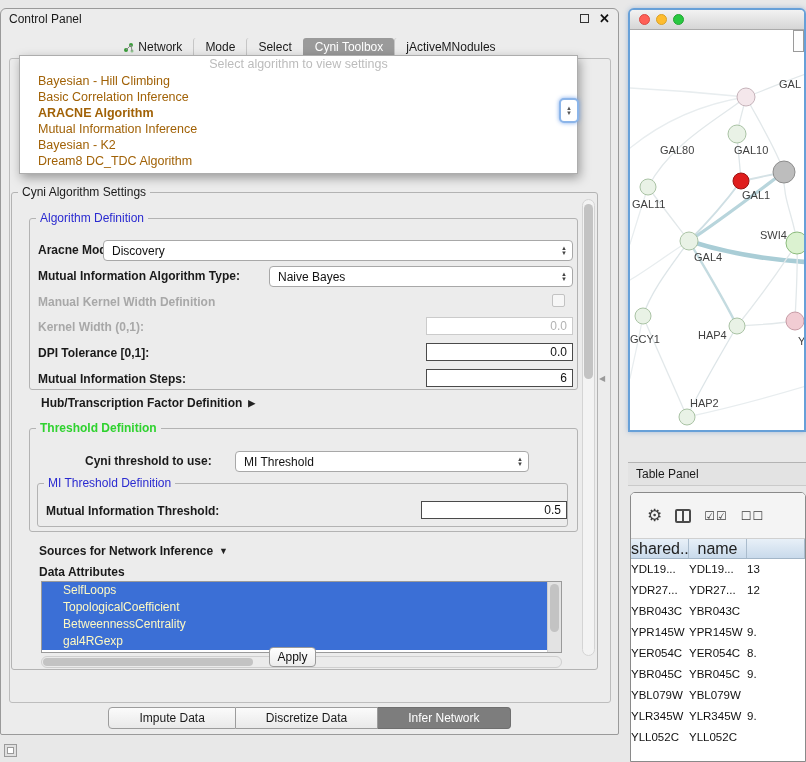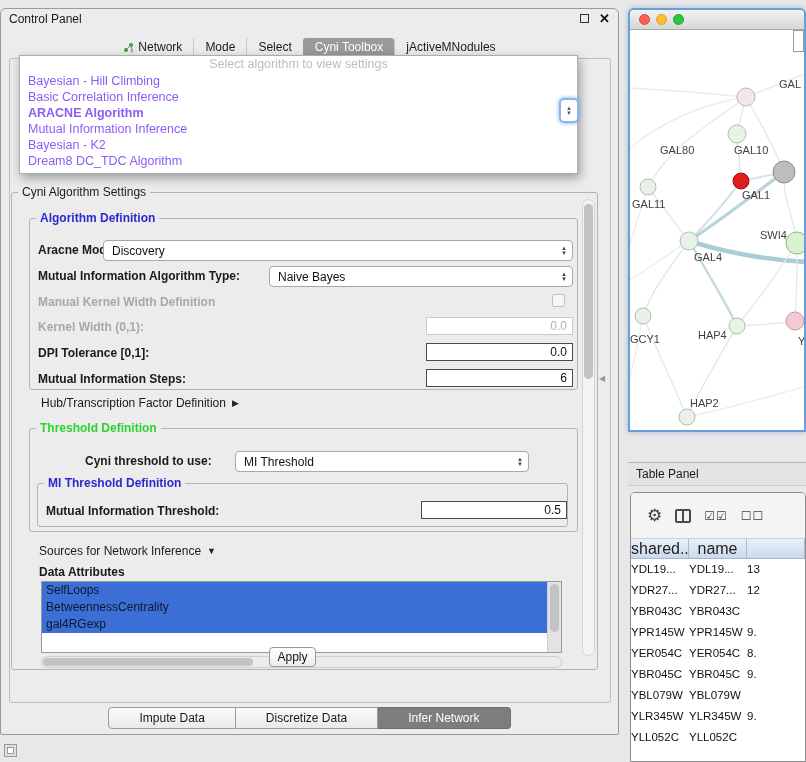--- a/index.html
+++ b/index.html
@@ -24,7 +24,7 @@
 
 #algo-popup{position:absolute;left:18px;top:46px;width:559px;height:119px;background:#fff;border:1px solid #adadad;box-shadow:2px 4px 10px rgba(0,0,0,.35);z-index:50}
 .menu-placeholder{height:17px;line-height:17px;text-align:center;color:#bcbcbc;font-size:12.5px}
-.menu-item{height:16px;line-height:16px;padding-left:8px;font-size:12.5px;color:#8b5cf6;white-space:nowrap}
+.menu-item{height:16px;line-height:16px;padding-left:18px;font-size:12.5px;color:#a16207;white-space:nowrap}
 .menu-item.bold{font-weight:bold}
 
 .groupbox{position:absolute;border:1px solid #b3b3b3;border-radius:3px}

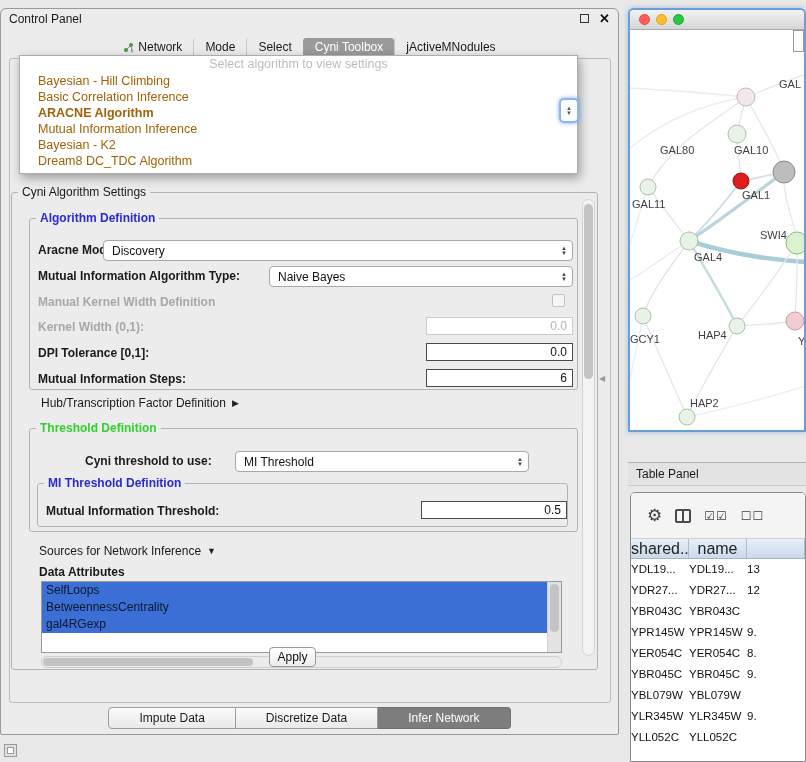--- a/index.html
+++ b/index.html
@@ -29,7 +29,7 @@
 
 .groupbox{position:absolute;border:1px solid #b3b3b3;border-radius:3px}
 .legend{position:absolute;top:-8px;left:6px;background:#ececec;padding:0 4px;color:#1a1a1a;white-space:nowrap}
-.legend.blue{color:#2a2ad0;font-weight:bold}
+.legend.blue{color:#2a2ad0;font-weight:normal}
 .legend.green{color:#2fd22f;font-weight:bold}
 .lbl{position:absolute;font-weight:bold;color:#1a1a1a;white-space:nowrap}
 .lbl.disabled{color:#a8a8a8}

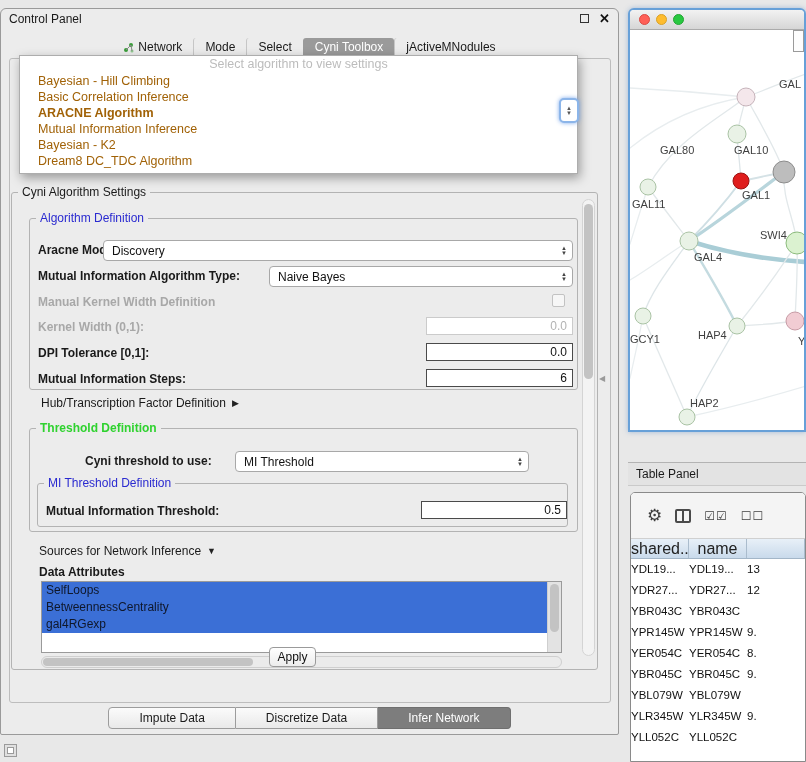--- a/index.html
+++ b/index.html
@@ -42,7 +42,7 @@
 .checkbox{position:absolute;width:13px;height:13px;background:#f6f6f6;border:1px solid #c2c2c2;border-radius:2px}
 .v-scroll{position:absolute;width:13px;background:#f3f3f3;border:1px solid #d4d4d4;border-radius:7px}
 .v-thumb{position:absolute;left:1px;width:9px;background:#c3c3c3;border-radius:5px}
-.hub-row,.sources-row{position:absolute;display:flex;align-items:center;gap:6px;font-weight:normal;color:#1a1a1a}
+.hub-row,.sources-row{position:absolute;display:flex;align-items:center;gap:6px;font-weight:bold;color:#1a1a1a}
 .tri{font-size:9px;color:#222}
 #attr-list{position:absolute;background:#fff;border:1px solid #9a9a9a;overflow:hidden}
 .attr-row{height:17px;line-height:17px;background:#3b6fd6;color:#0f172a;padding-left:4px;width:calc(100% - 14px);white-space:nowrap}

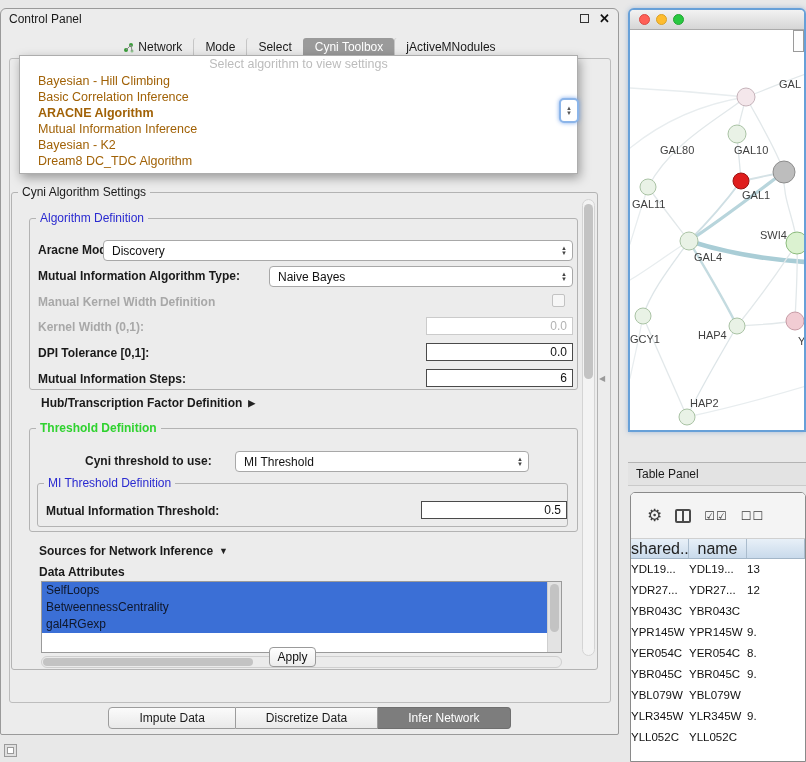--- a/index.html
+++ b/index.html
@@ -45,7 +45,7 @@
 .hub-row,.sources-row{position:absolute;display:flex;align-items:center;gap:6px;font-weight:bold;color:#1a1a1a}
 .tri{font-size:9px;color:#222}
 #attr-list{position:absolute;background:#fff;border:1px solid #9a9a9a;overflow:hidden}
-.attr-row{height:17px;line-height:17px;background:#3b6fd6;color:#0f172a;padding-left:4px;width:calc(100% - 14px);white-space:nowrap}
+.attr-row{height:17px;line-height:17px;background:#3b6fd6;color:#fef9c3;padding-left:21px;width:calc(100% - 14px);white-space:nowrap}
 .attr-scroll{position:absolute;right:0;top:0;bottom:0;width:14px;background:#e3e3e3;border-left:1px solid #cfcfcf}
 .attr-scroll .v-thumb{top:2px;height:48px;left:2px}
 .h-scroll{position:absolute;height:12px;background:#ebebeb;border:1px solid #cfcfcf;border-radius:6px}

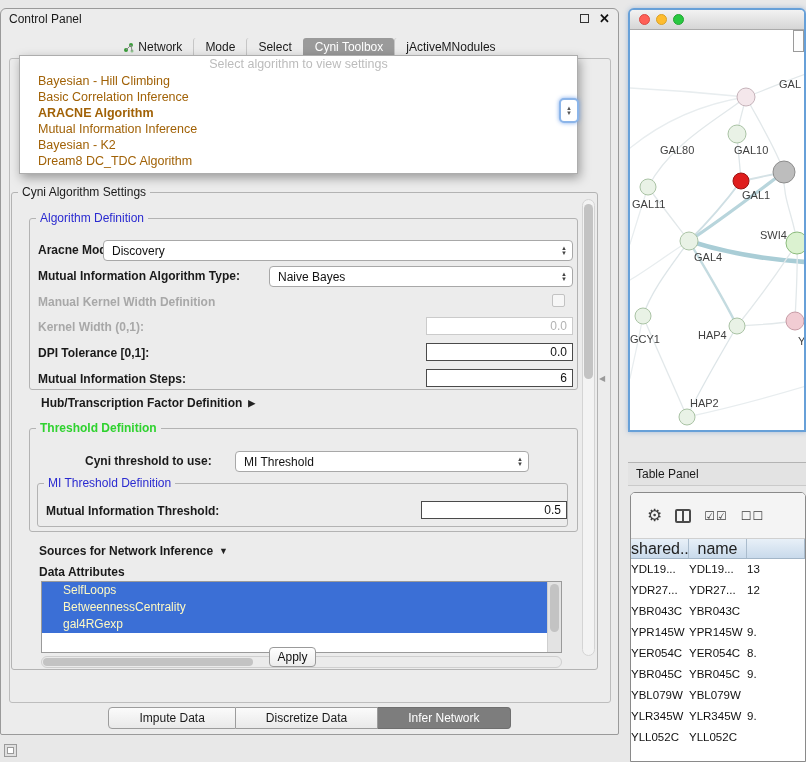--- a/index.html
+++ b/index.html
@@ -212,6 +212,7 @@
           <span class="v-thumb"></span>
         </div>
     <div class="attr-row">SelfLoops</div>
+        <div class="attr-row">TopologicalCoefficient</div>
         <div class="attr-row">BetweennessCentrality</div>
         <div class="attr-row">gal4RGexp</div>
       </div>

